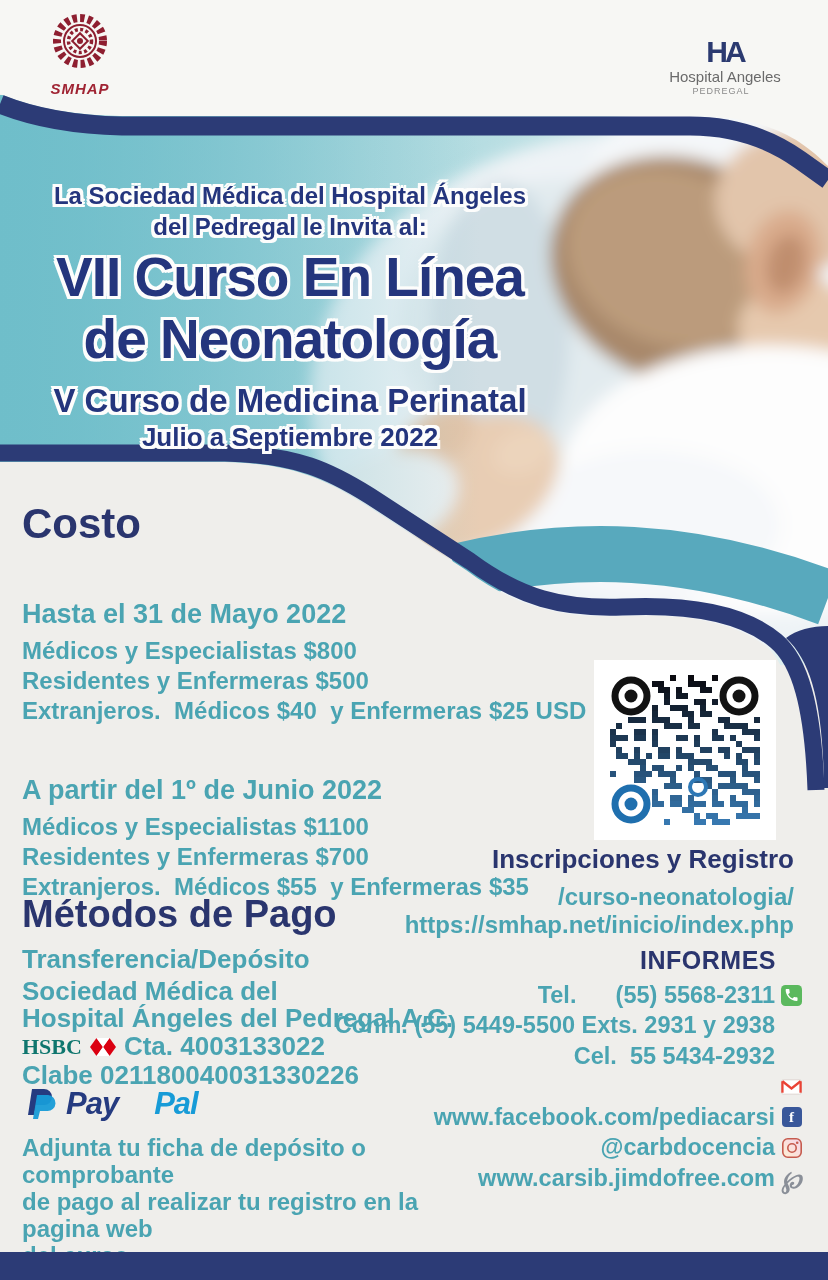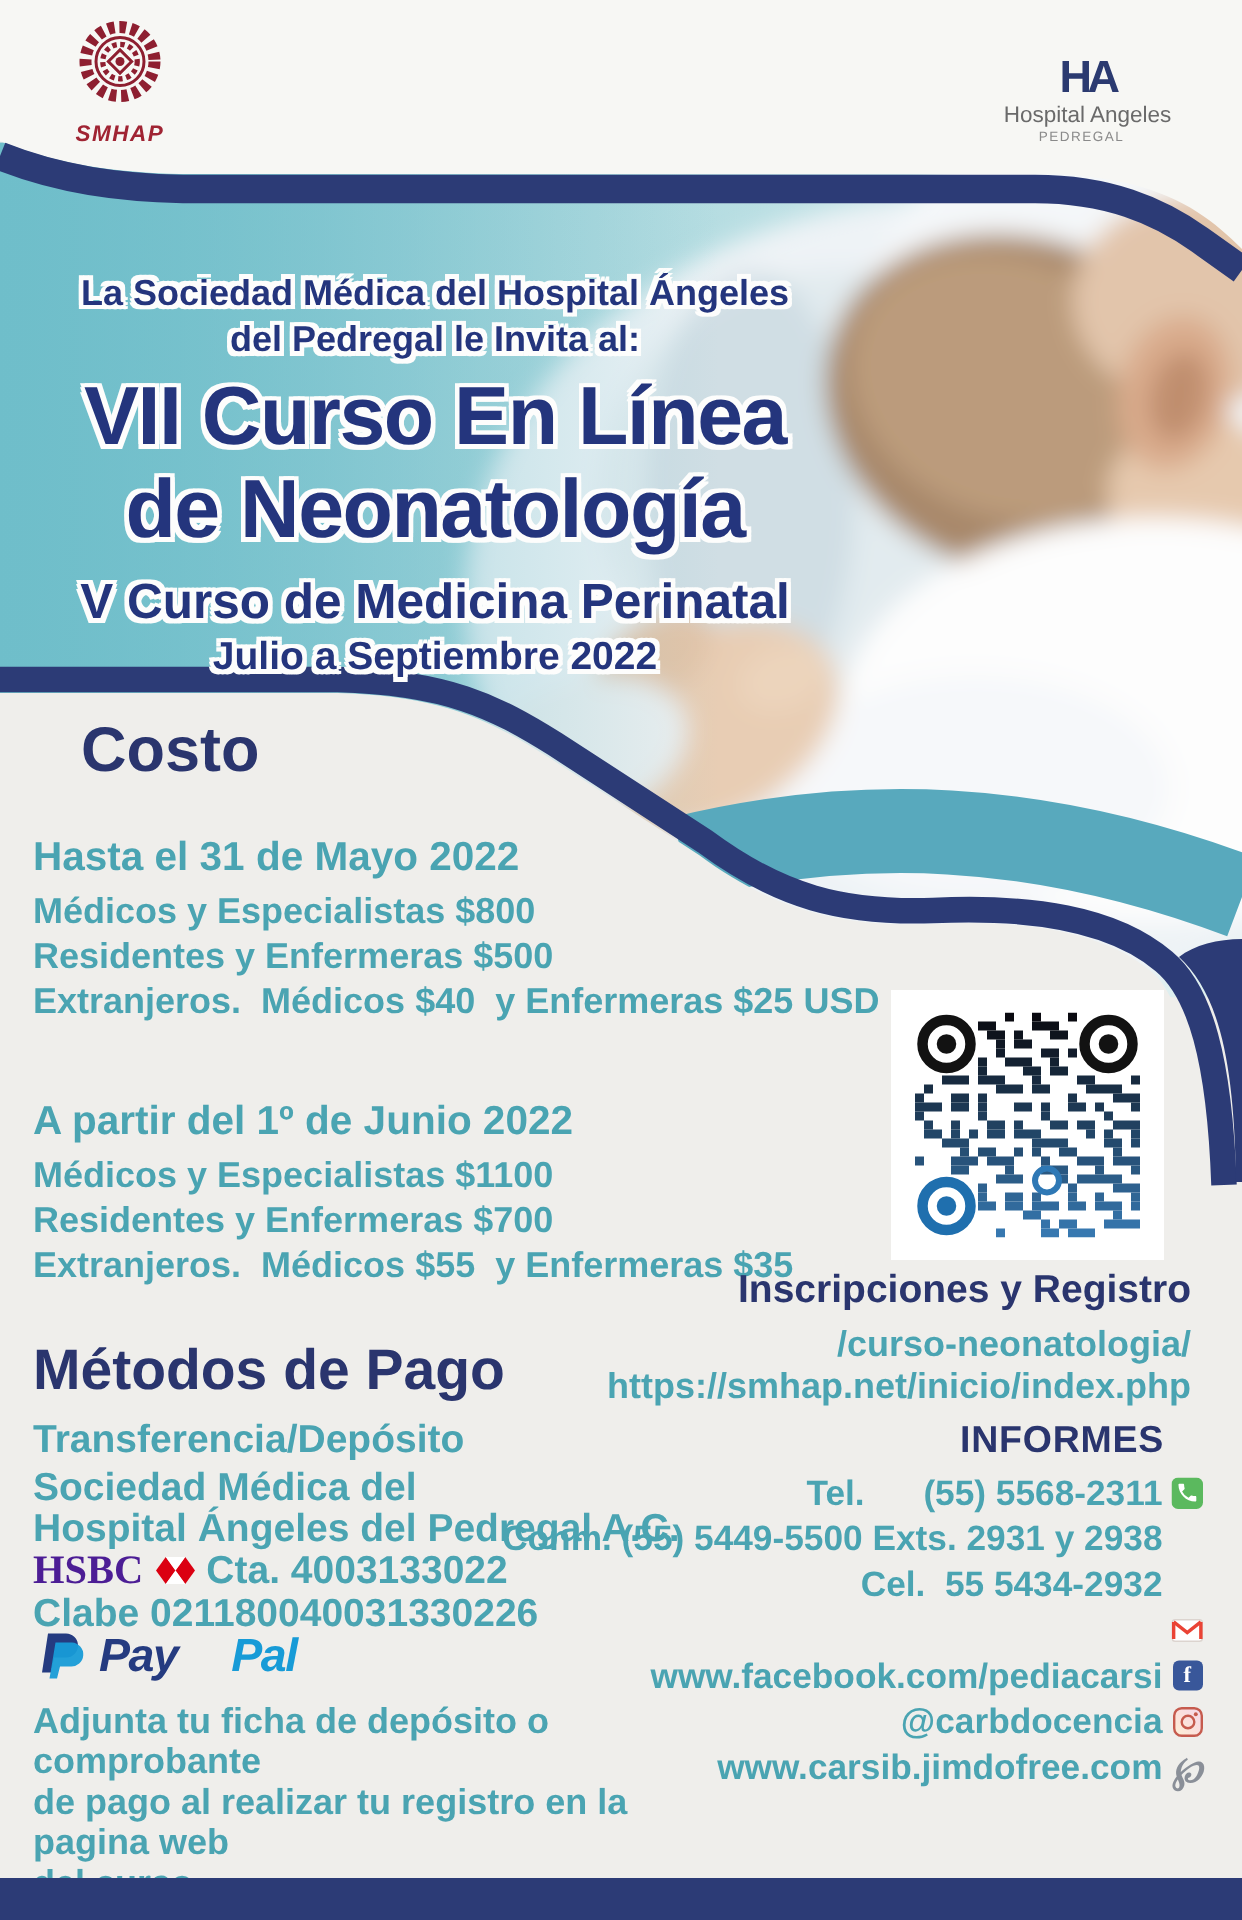--- a/index.html
+++ b/index.html
@@ -18,7 +18,7 @@
   .navy-h{color:#2a356e;font-weight:800;}
   .teal{color:#4aa4b2;}
   .pre{white-space:pre-wrap;}
-  .costo{left:22px;top:476px;font-size:42px;margin-left:32px;}
+  .costo{left:22px;top:500px;font-size:42px;}
   .block-label{font-size:27px;font-weight:bold;}
   .price-line{font-size:24px;font-weight:600;line-height:30px;}
   .early{left:22px;top:556px;}

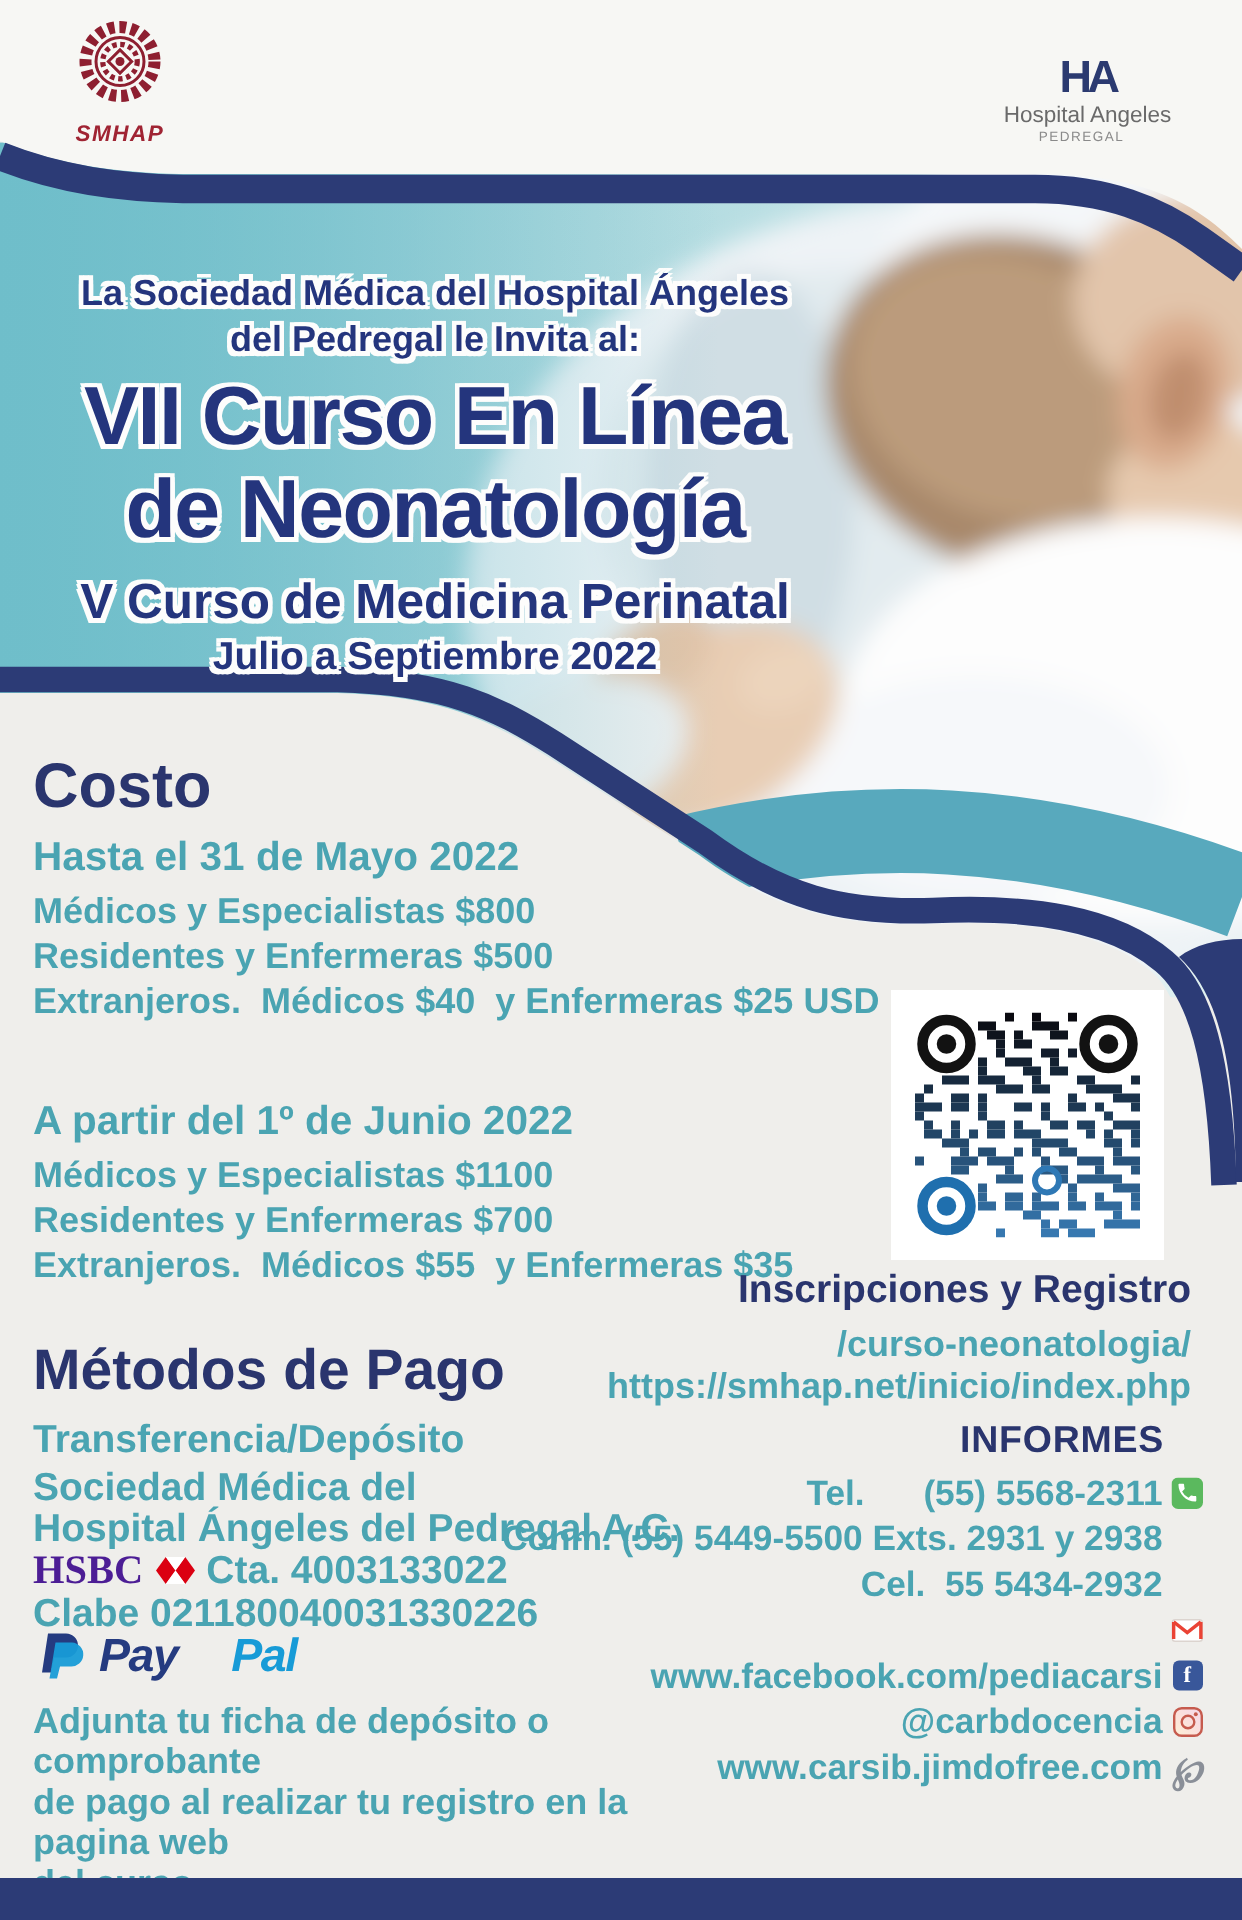--- a/index.html
+++ b/index.html
@@ -19,7 +19,7 @@
   .teal{color:#4aa4b2;}
   .pre{white-space:pre-wrap;}
   .costo{left:22px;top:500px;font-size:42px;}
-  .block-label{font-size:27px;font-weight:bold;}
+  .block-label{font-size:27px;font-weight:bold;margin-top:43px;}
   .price-line{font-size:24px;font-weight:600;line-height:30px;}
   .early{left:22px;top:556px;}
   .late{left:22px;top:732px;}

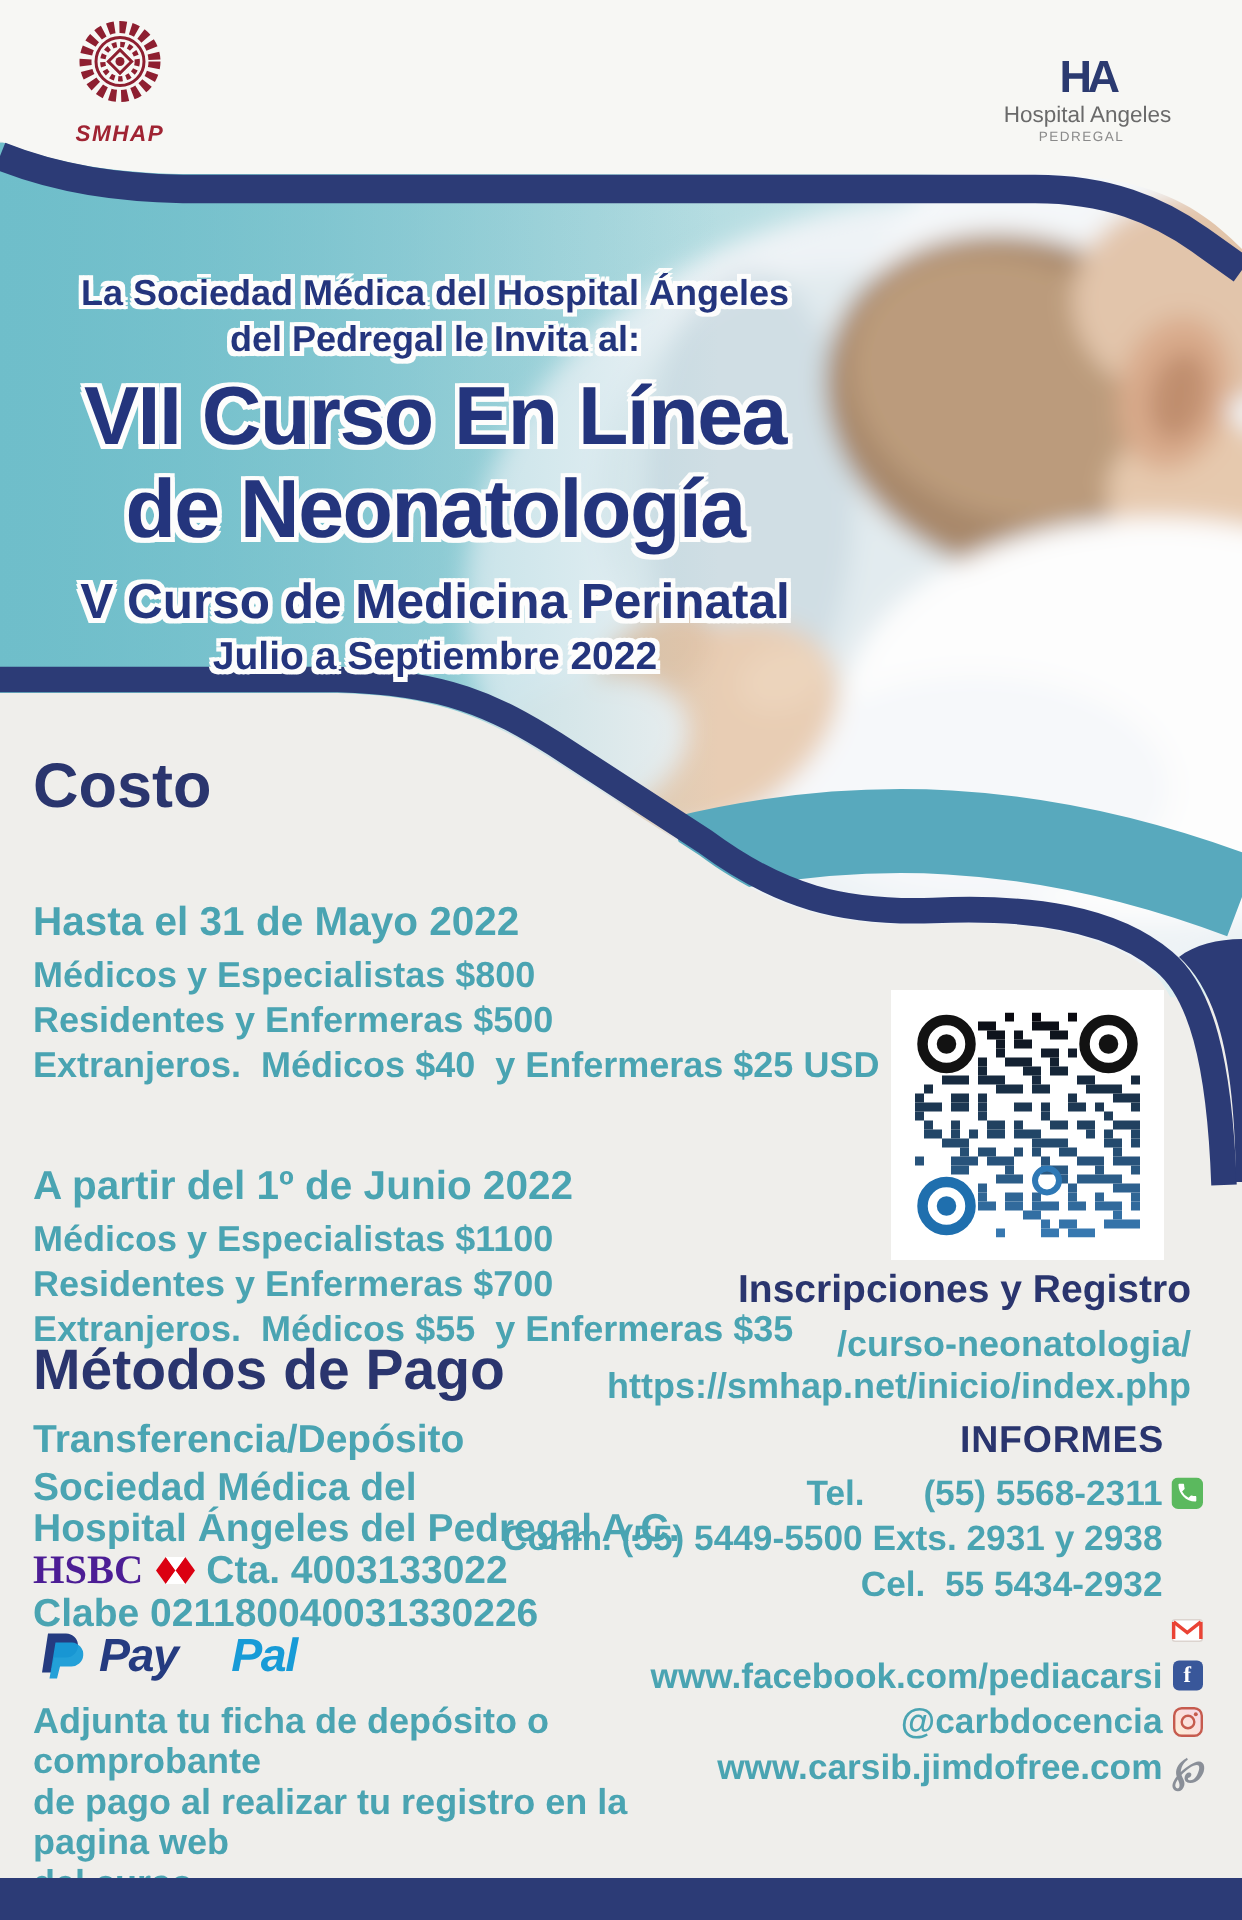--- a/index.html
+++ b/index.html
@@ -27,7 +27,7 @@
   .pago{left:22px;top:893px;font-size:38px;}
   .pay-lines{left:22px;top:946px;font-size:26px;font-weight:600;line-height:27.5px;}
   .hsbc-row{display:flex;align-items:center;gap:8px;height:29px;}
-  .hsbc-word{font-family:"Liberation Serif","DejaVu Serif",serif;color:#4c1d95;font-size:27px;font-weight:600;letter-spacing:0px;}
+  .hsbc-word{font-family:"Liberation Serif","DejaVu Serif",serif;color:#0f766e;font-size:22px;font-weight:600;letter-spacing:0px;}
   .paypal{left:26px;top:1086px;display:flex;align-items:center;gap:10px;}
   .pp-word{font-size:31px;font-weight:800;font-style:italic;letter-spacing:-1px;}
   .pp-pay{color:#253b80;} .pp-pal{color:#179bd7;margin-left:36px;}

